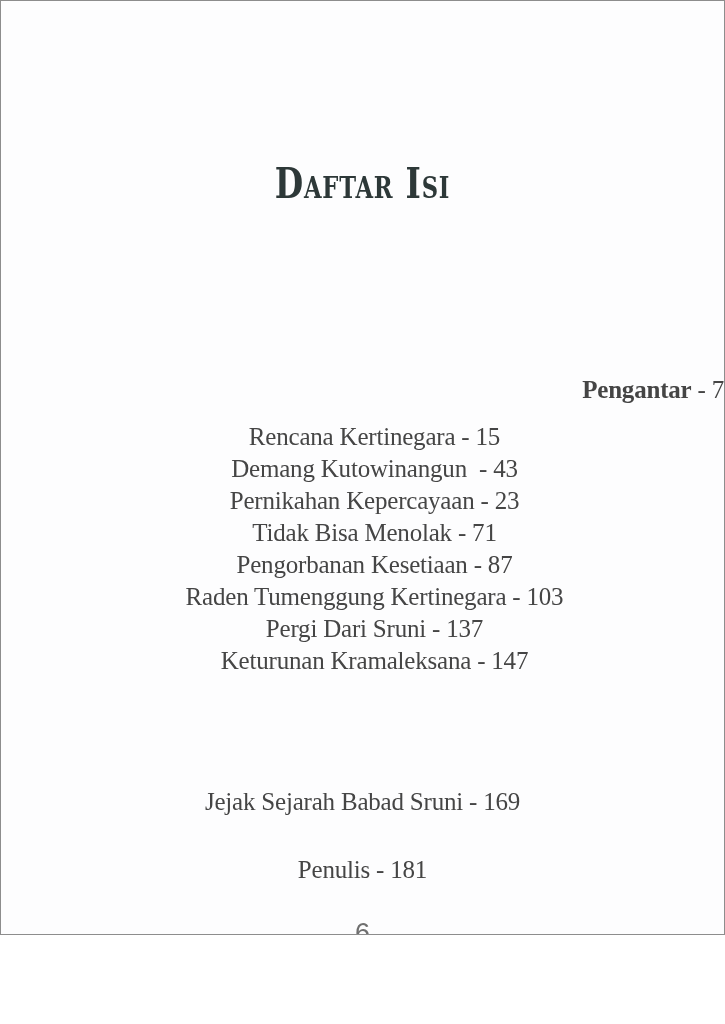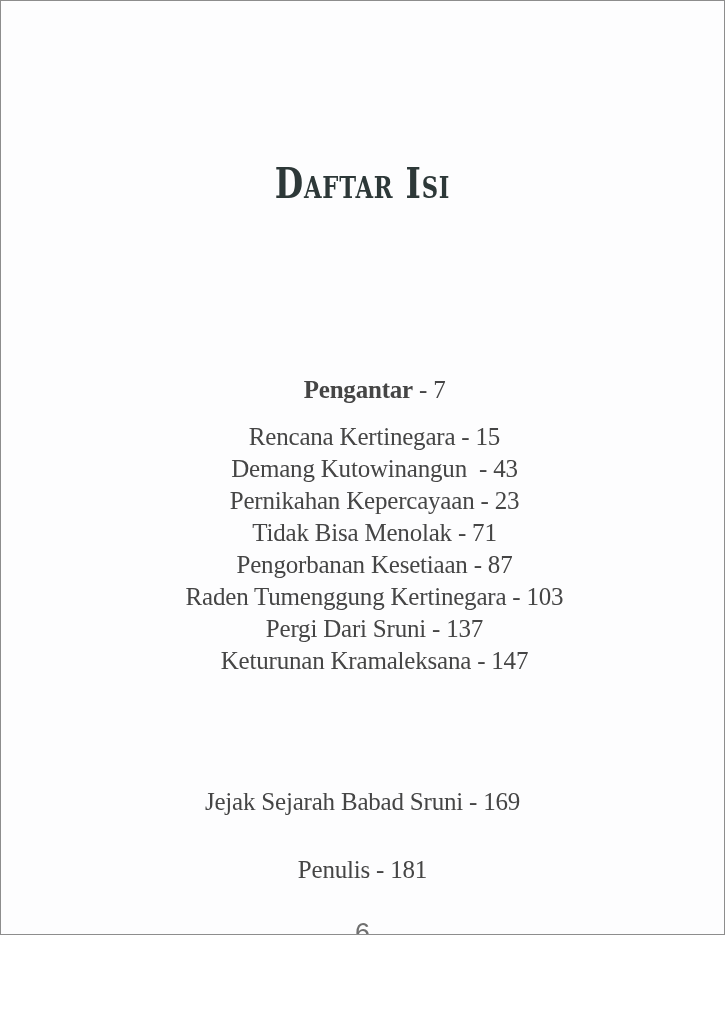--- a/index.html
+++ b/index.html
@@ -40,7 +40,7 @@
     top: 341px;
     left: 0;
     width: 100%;
-    text-align: center;
+    text-align: right;
     font-size: 25px;
     line-height: 32px;
     white-space: pre-wrap;

